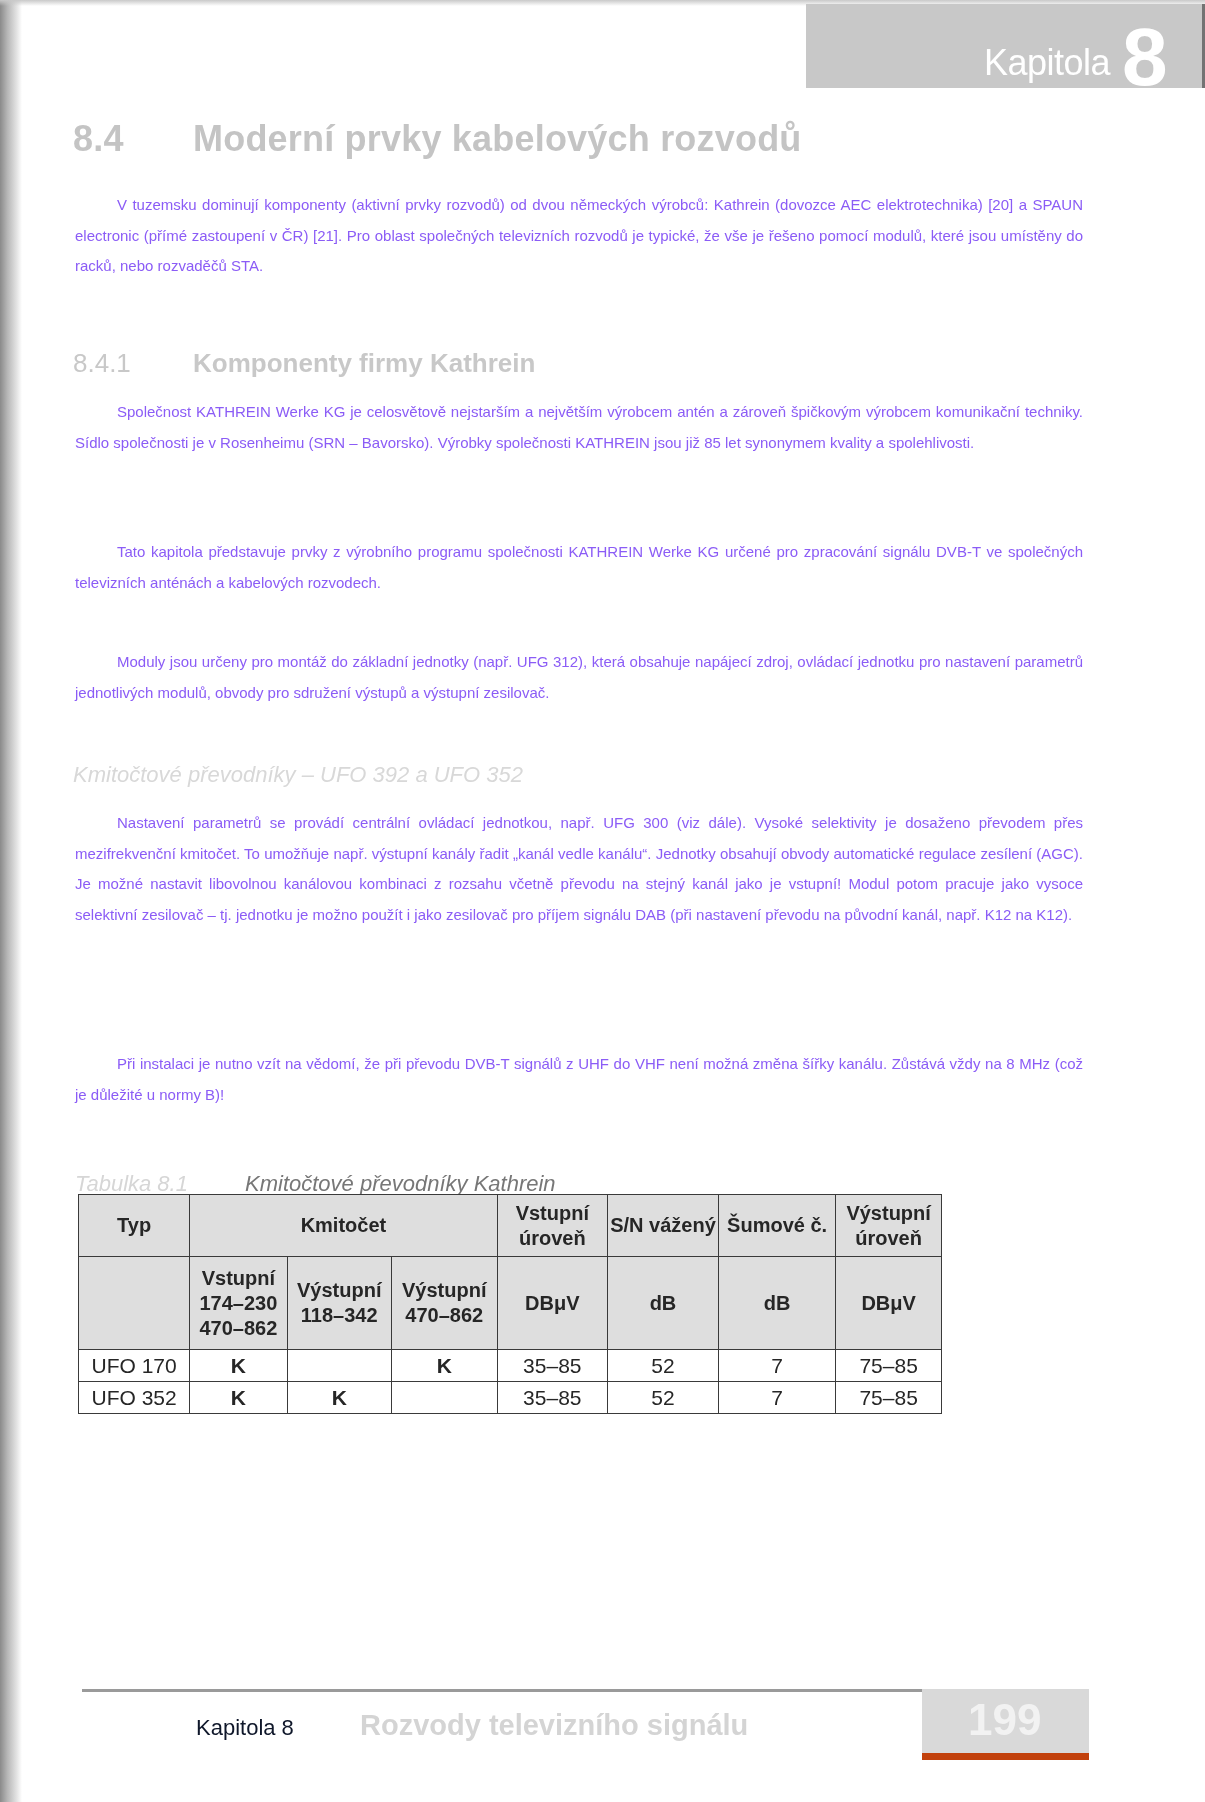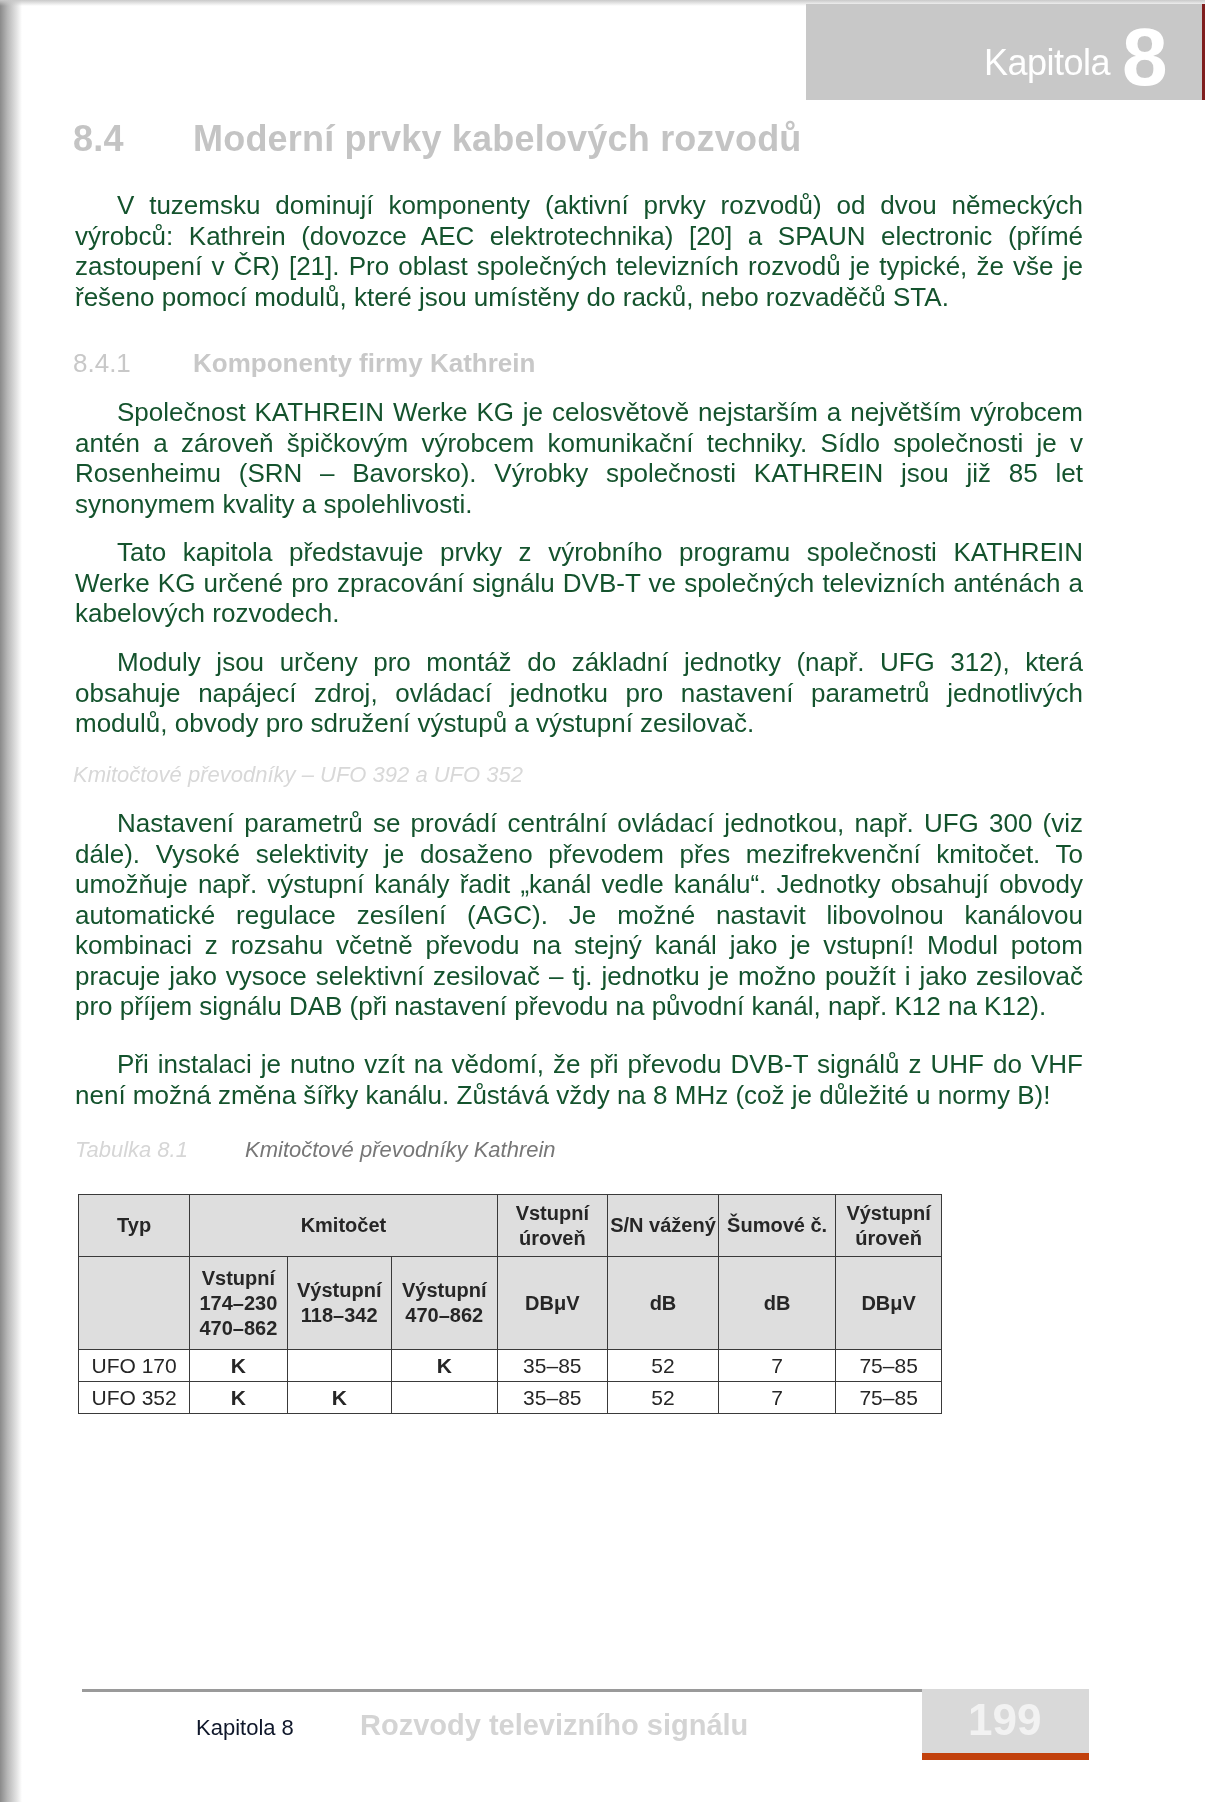--- a/index.html
+++ b/index.html
@@ -18,9 +18,9 @@
       background: linear-gradient(to bottom, #c9c9c9, rgba(255,255,255,0));
     }
     .chapter-tab {
-      position: absolute; left: 806px; top: 4px; width: 396px; height: 96px;
+      position: absolute; left: 806px; top: 4px; width: 396px; height: 84px;
       background: #c8c8c8;
-      border-right: 4px solid #7f1d1d;
+      border-right: 4px solid #737373;
     }
     .chapter-tab .label {
       position: absolute; left: 178px; top: 38px;

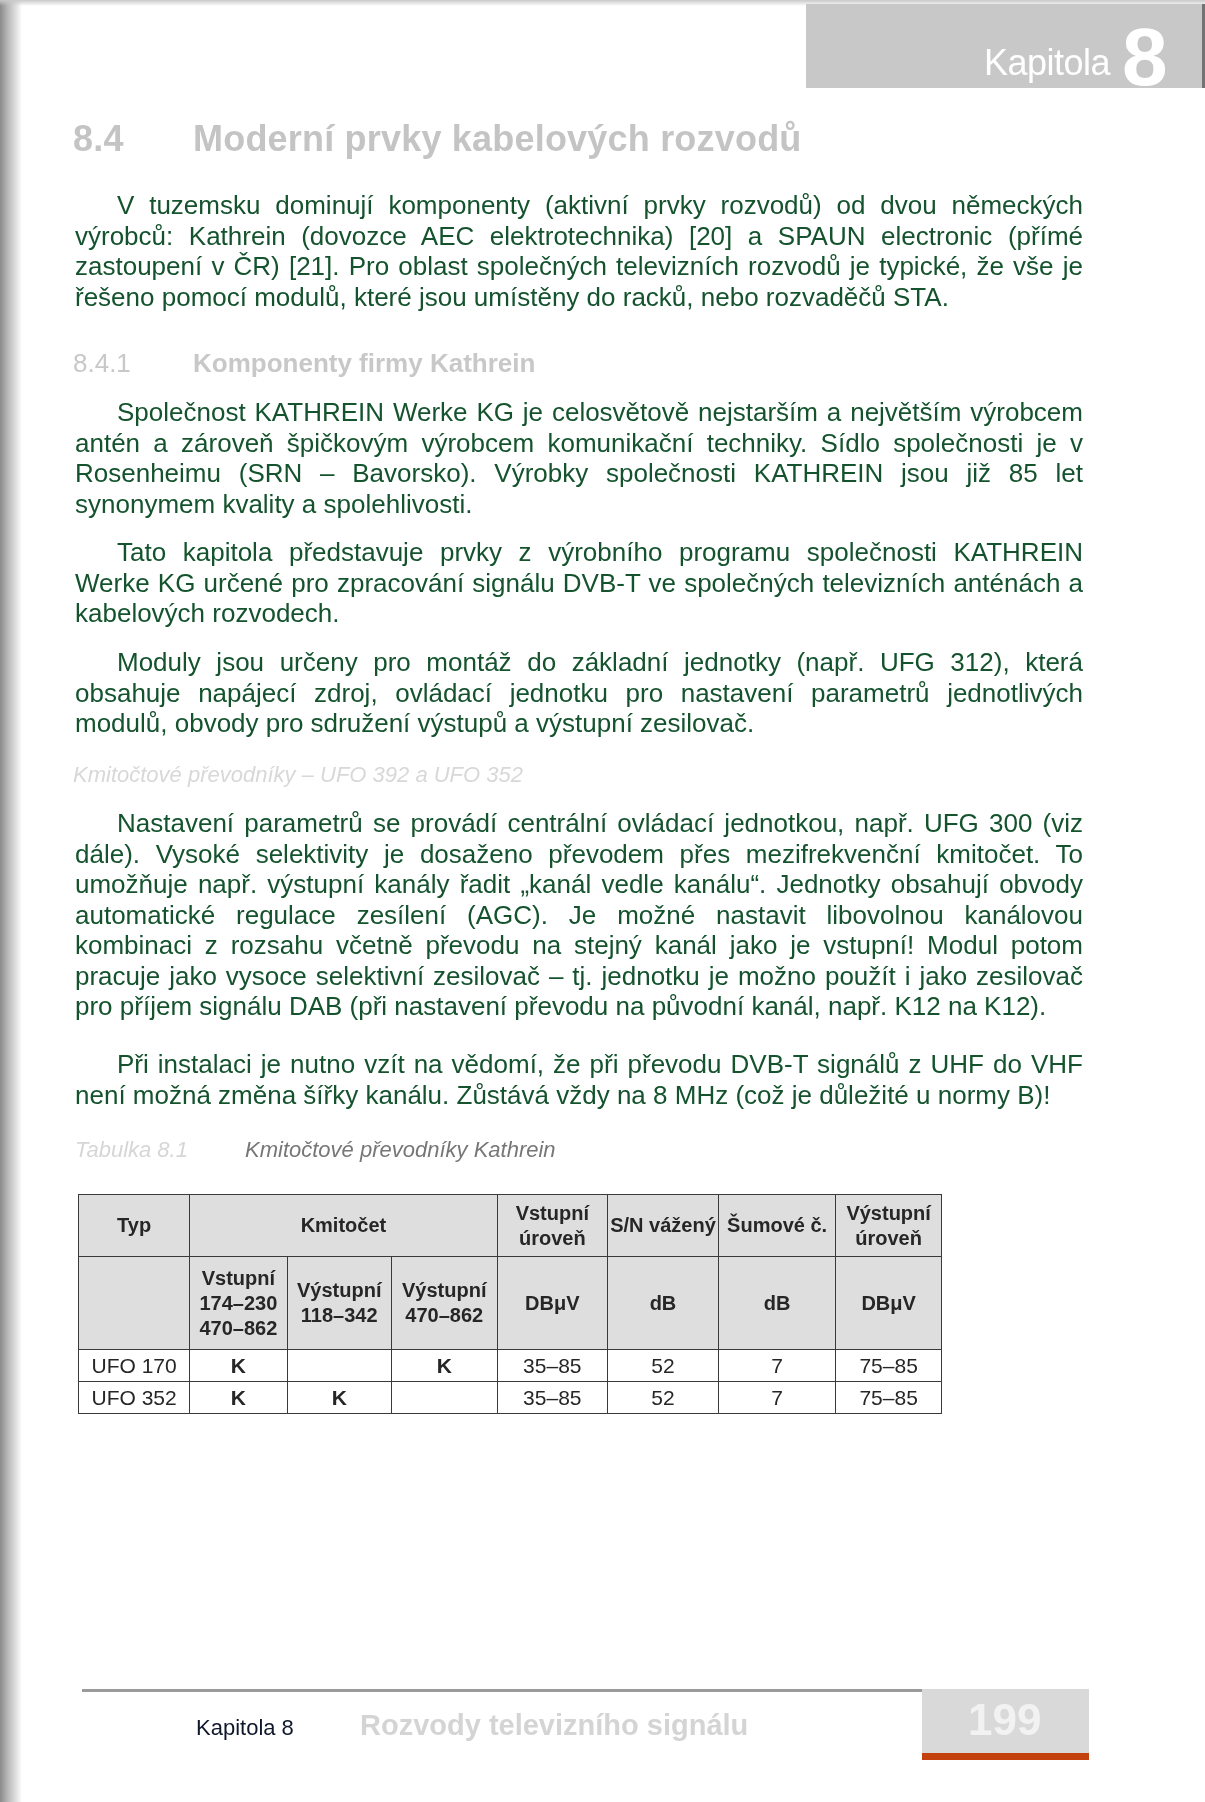--- a/index.html
+++ b/index.html
@@ -47,8 +47,8 @@
     }
     .para {
       position: absolute; left: 75px; width: 1008px;
-      font-size: 26px; line-height: 30.5px; text-align: justify;
-      text-indent: 42px; color: #14532d; margin: 0;
+      font-size: 15px; line-height: 30.5px; text-align: justify;
+      text-indent: 42px; color: #8b5cf6; margin: 0;
     }
     .caption {
       position: absolute; left: 75px; top: 1137px;

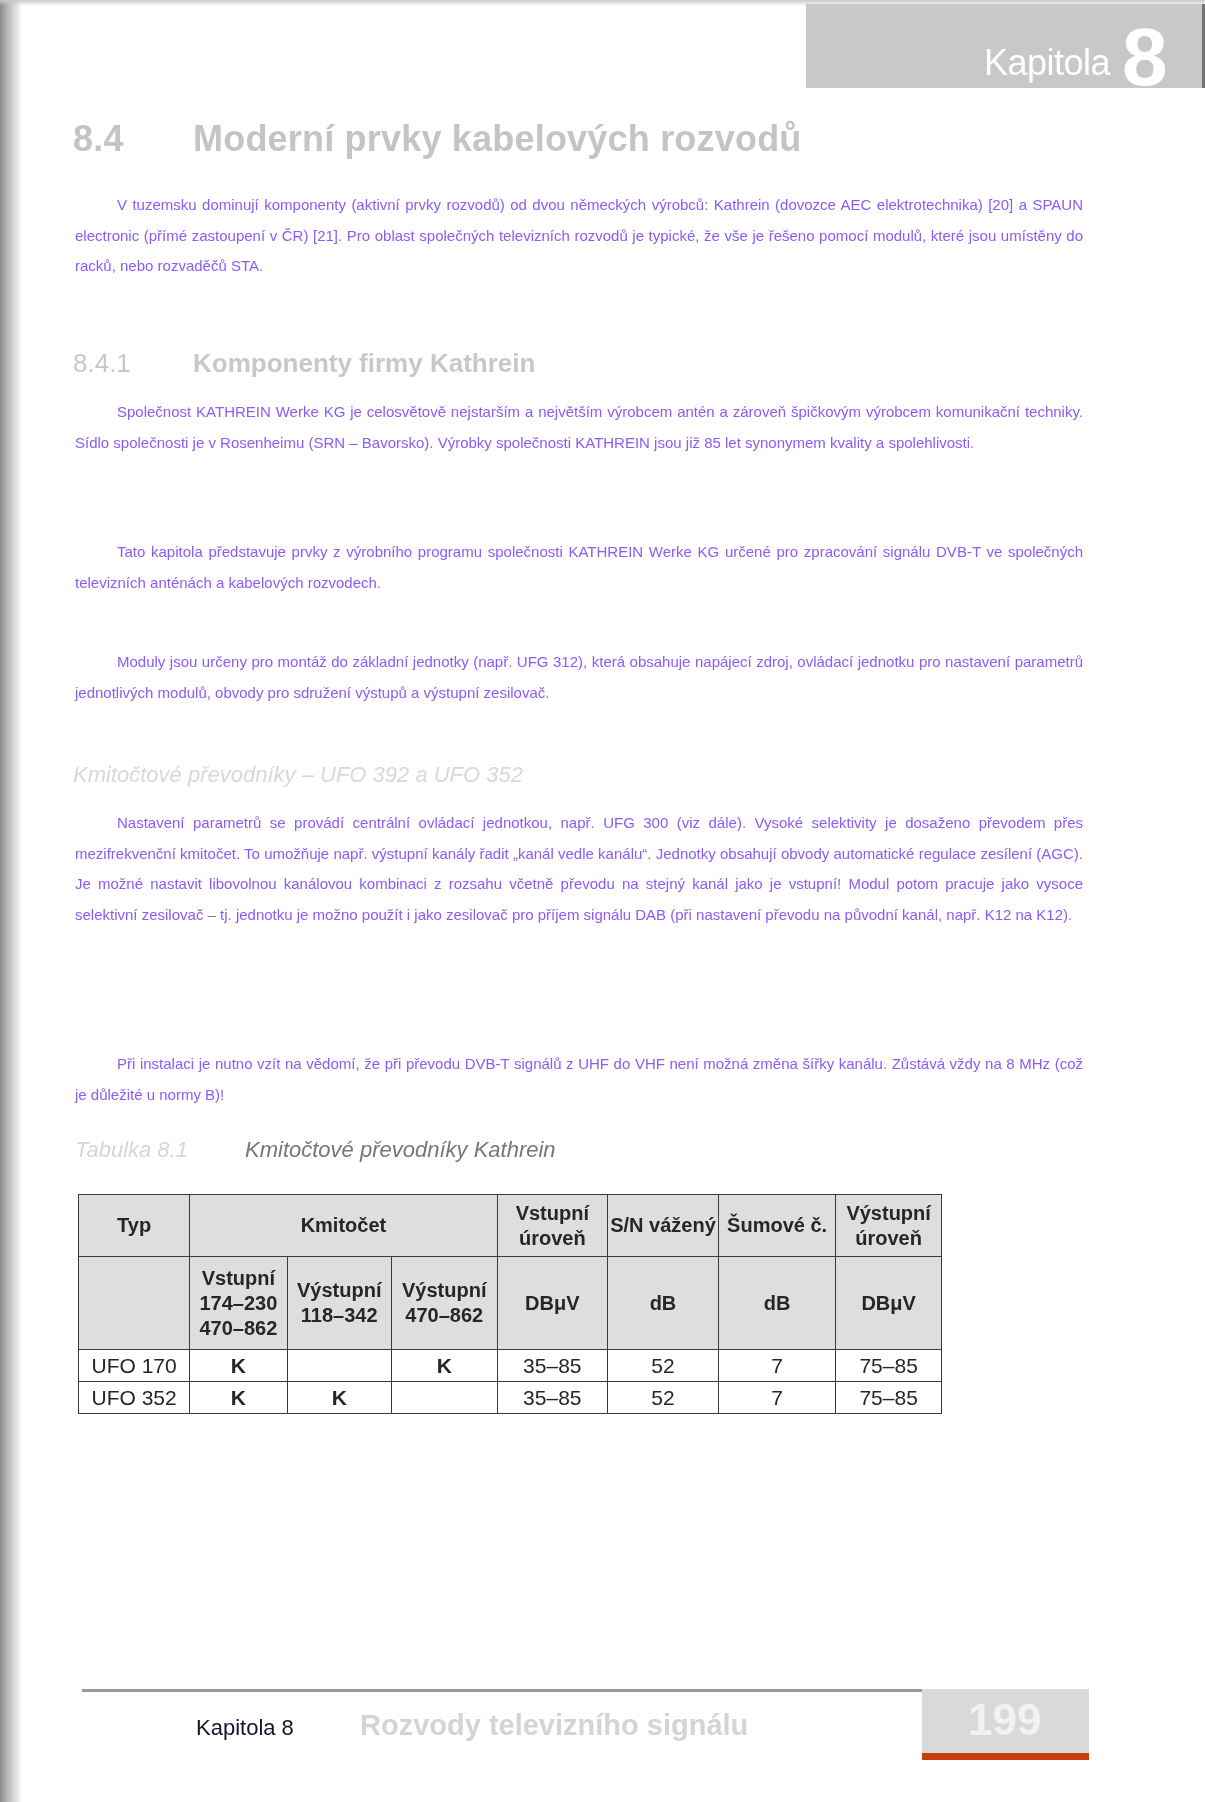--- a/index.html
+++ b/index.html
@@ -54,7 +54,7 @@
       position: absolute; left: 75px; top: 1137px;
       font-size: 22px; font-style: italic; white-space: nowrap;
     }
-    .caption .cap-num { color: #d6d6d6; display: inline-block; width: 170px; }
+    .caption .cap-num { color: #d6d6d6; display: inline-block; width: 170px; margin-top: 34px; }
     .caption .cap-title { color: #777777; }
 
     table.spec {

